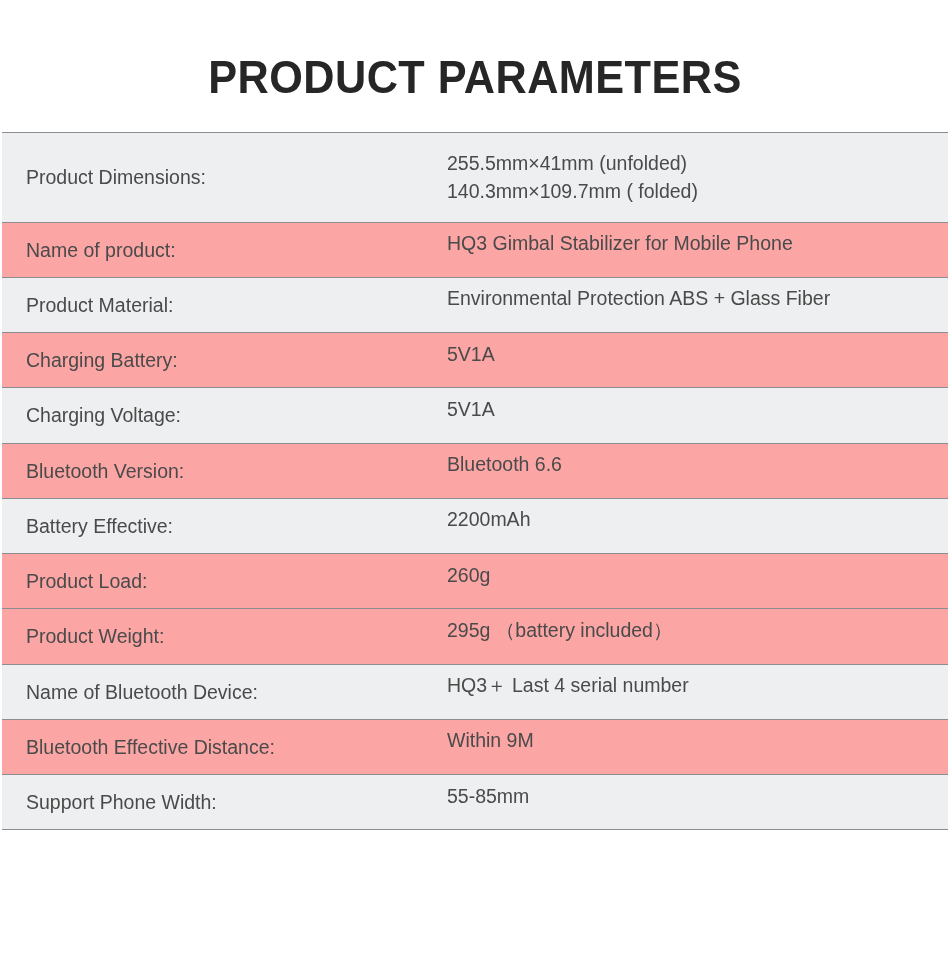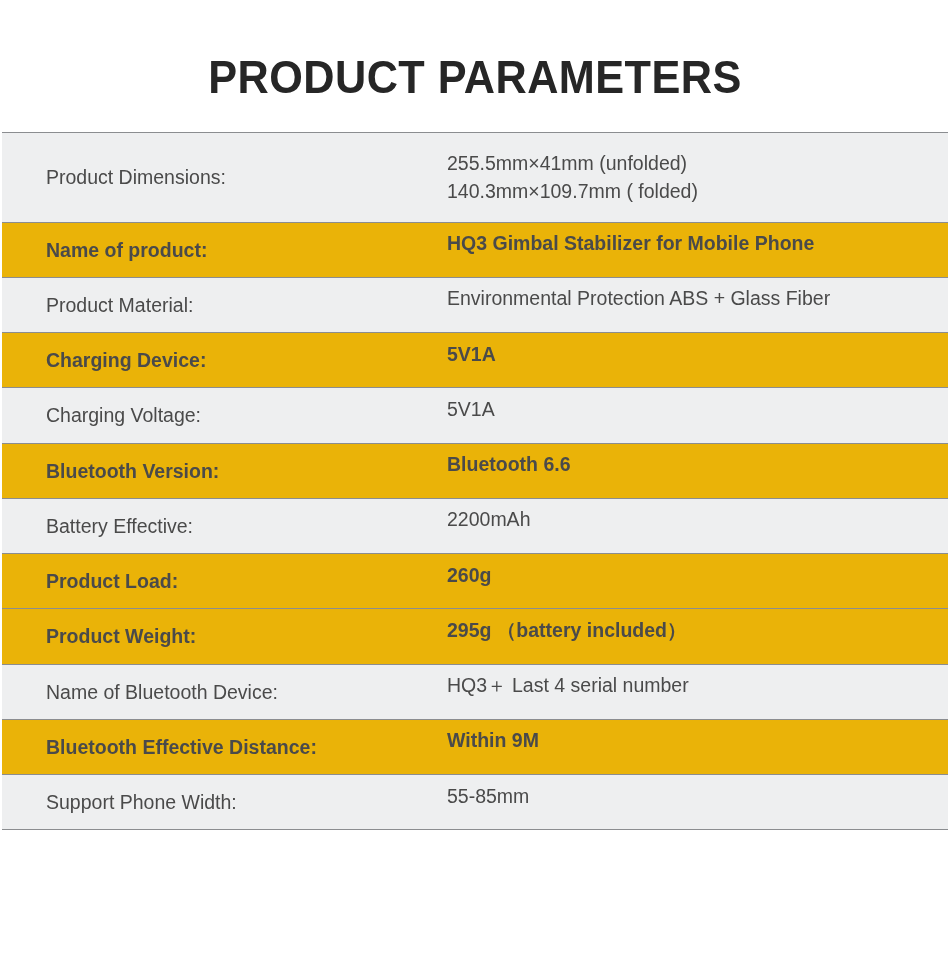--- a/index.html
+++ b/index.html
@@ -62,7 +62,7 @@
   }
   td.label-cell {
     width: 445px;
-    padding-left: 44px;
+    padding-left: 24px;
     padding-top: 13px;
     padding-bottom: 13px;
     box-sizing: border-box;

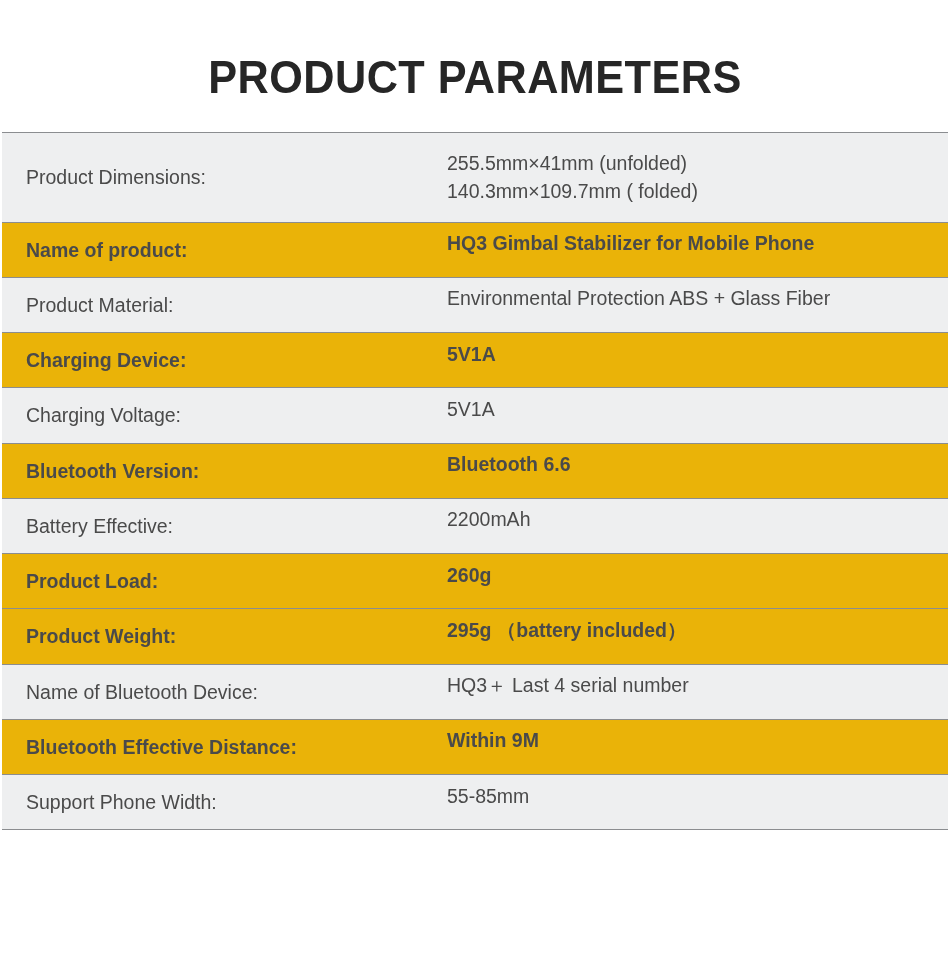--- a/index.html
+++ b/index.html
@@ -50,8 +50,7 @@
     background: #eeeff0;
   }
   .spec-row.plain {
-    background: #eab308;
-    font-weight: bold;
+    background: #fca5a5;
   }
   .spec-row td {
     padding: 0;

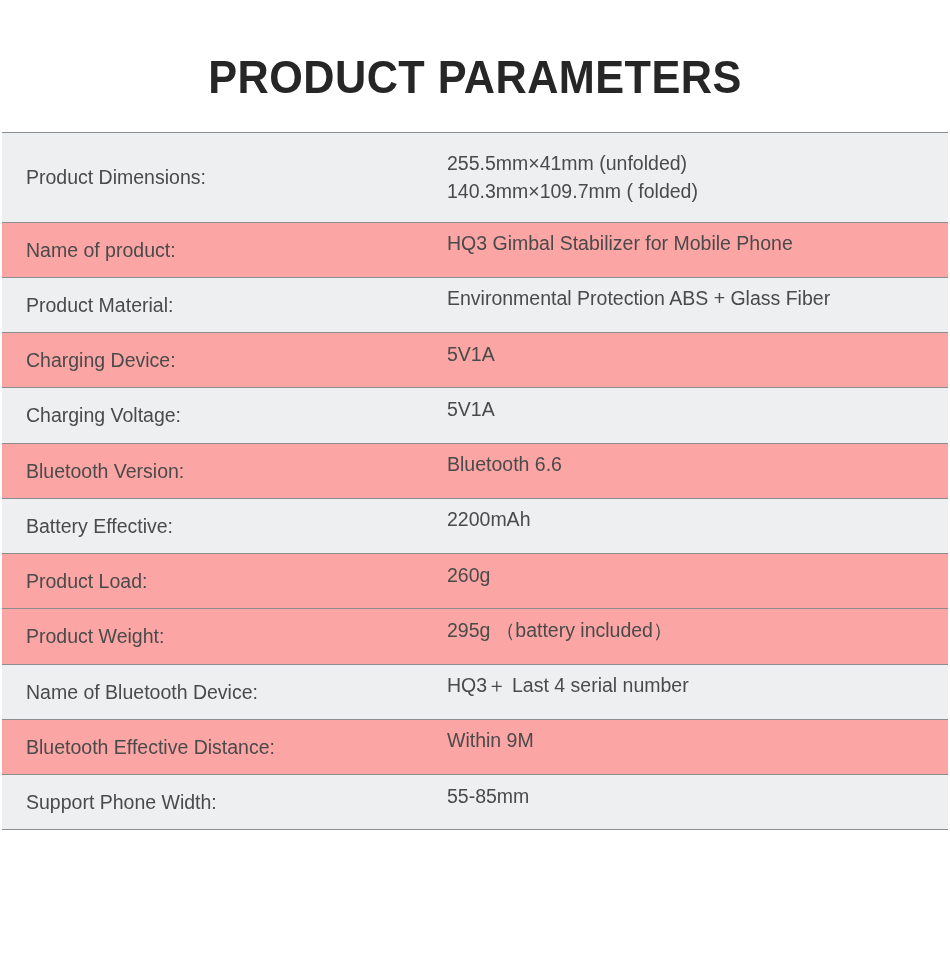--- a/index.html
+++ b/index.html
@@ -106,7 +106,7 @@
           <td class="value-cell">Environmental Protection ABS + Glass Fiber</td>
         </tr>
         <tr class="spec-row plain">
-          <td class="label-cell">Charging Device:</td>
+          <td class="label-cell">Charging Battery:</td>
           <td class="value-cell">5V1A</td>
         </tr>
         <tr class="spec-row shaded">

